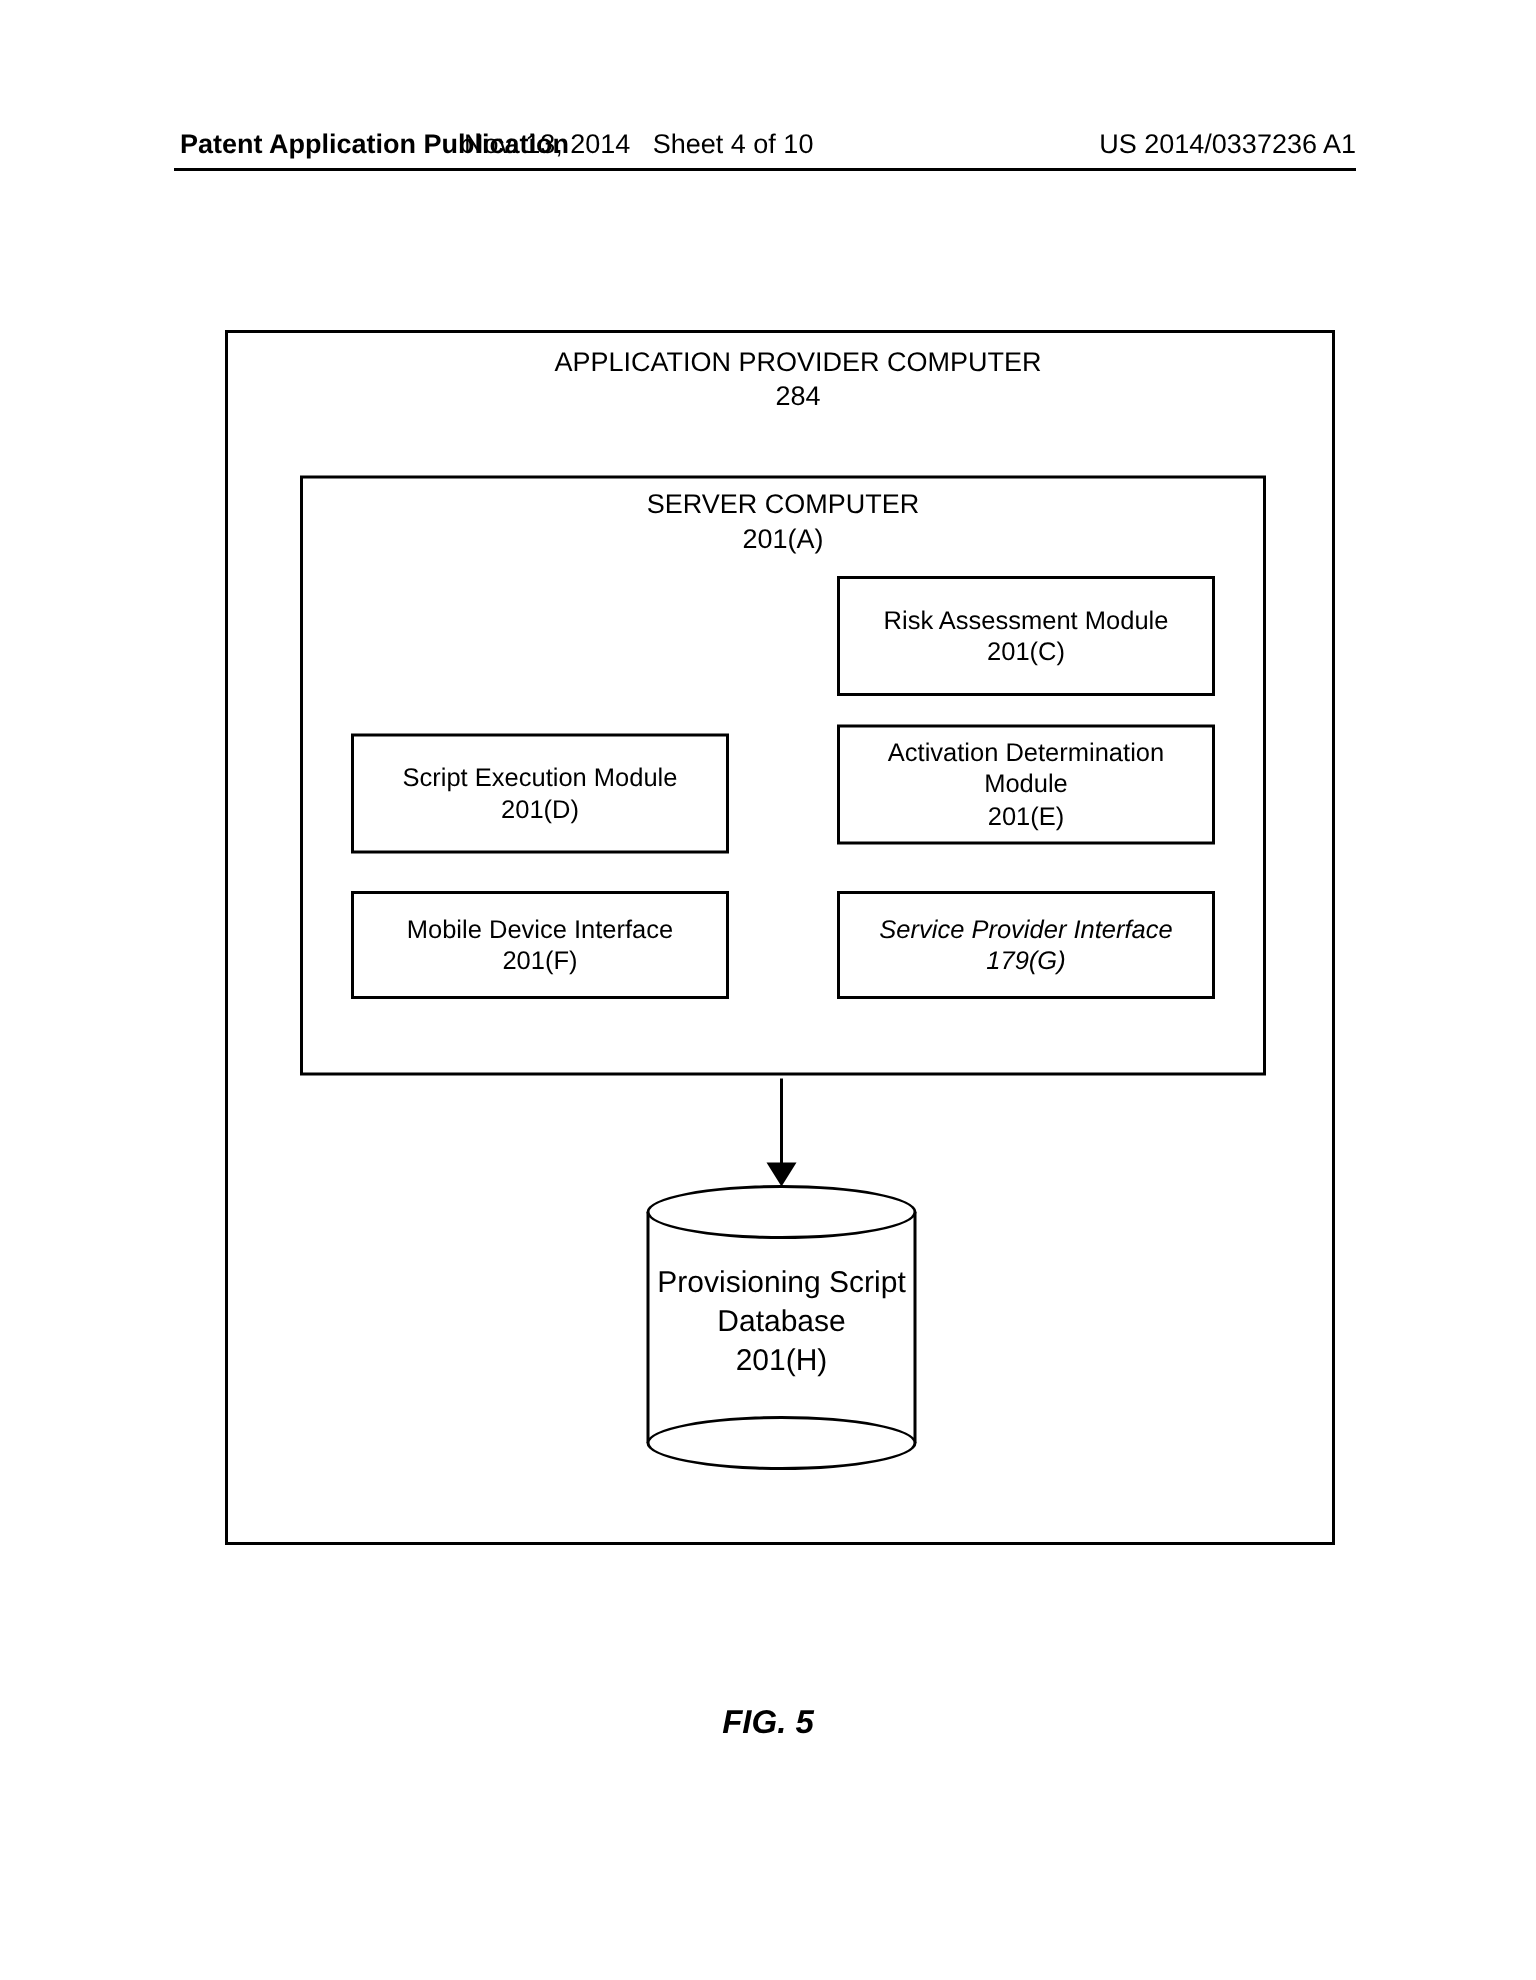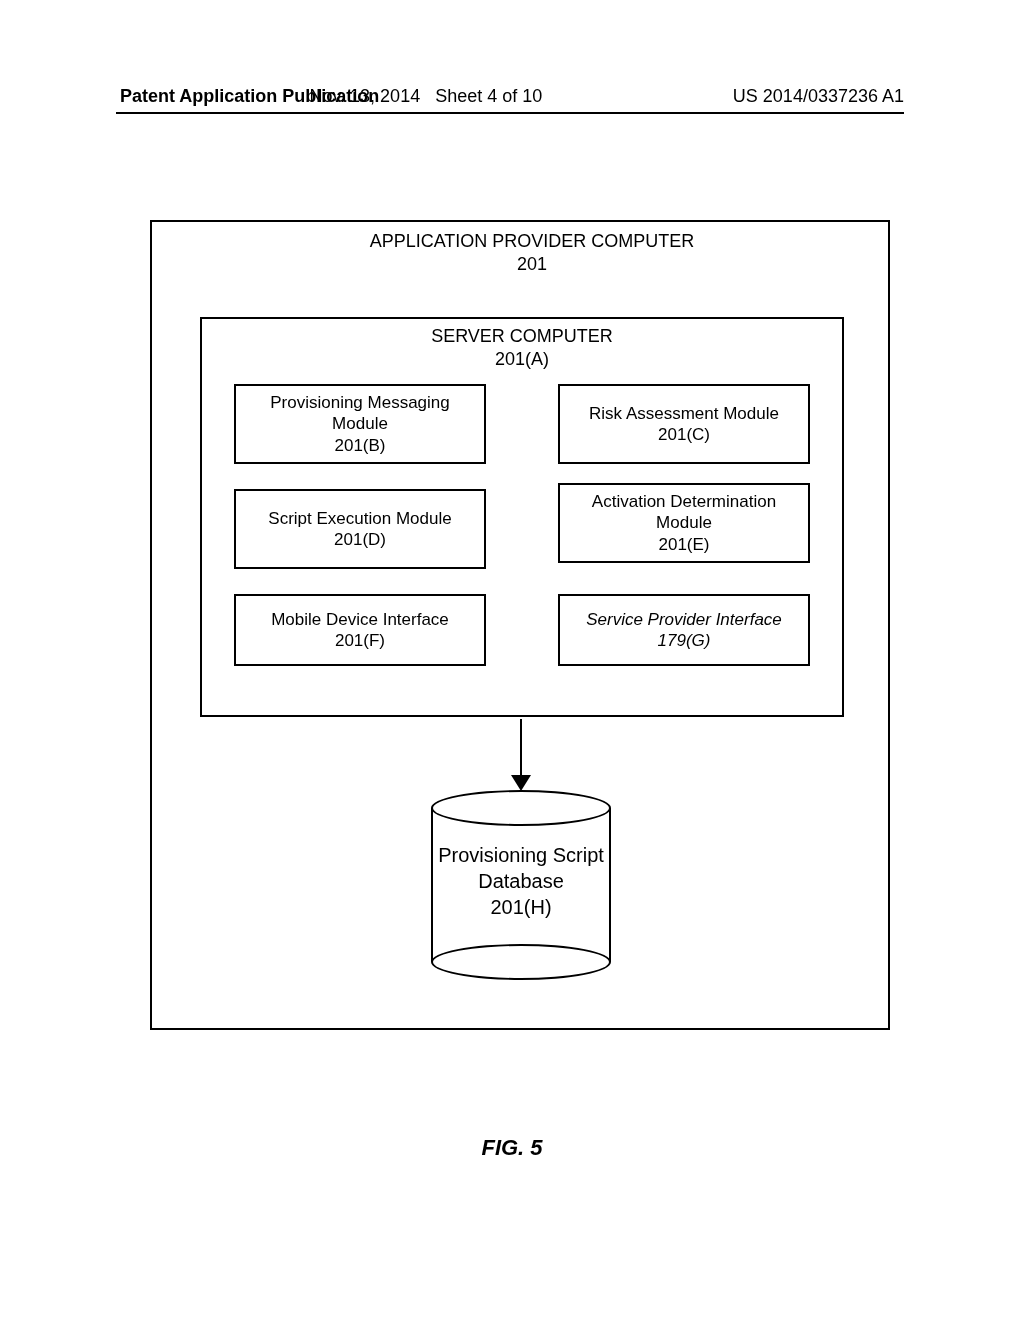--- a/index.html
+++ b/index.html
@@ -178,7 +178,7 @@
 <div class="outer-box">
   <div class="outer-title">
     <span>APPLICATION PROVIDER COMPUTER</span><br>
-    <span>201</span>
+    <span>284</span>
   </div>
 
   <div class="server-box">

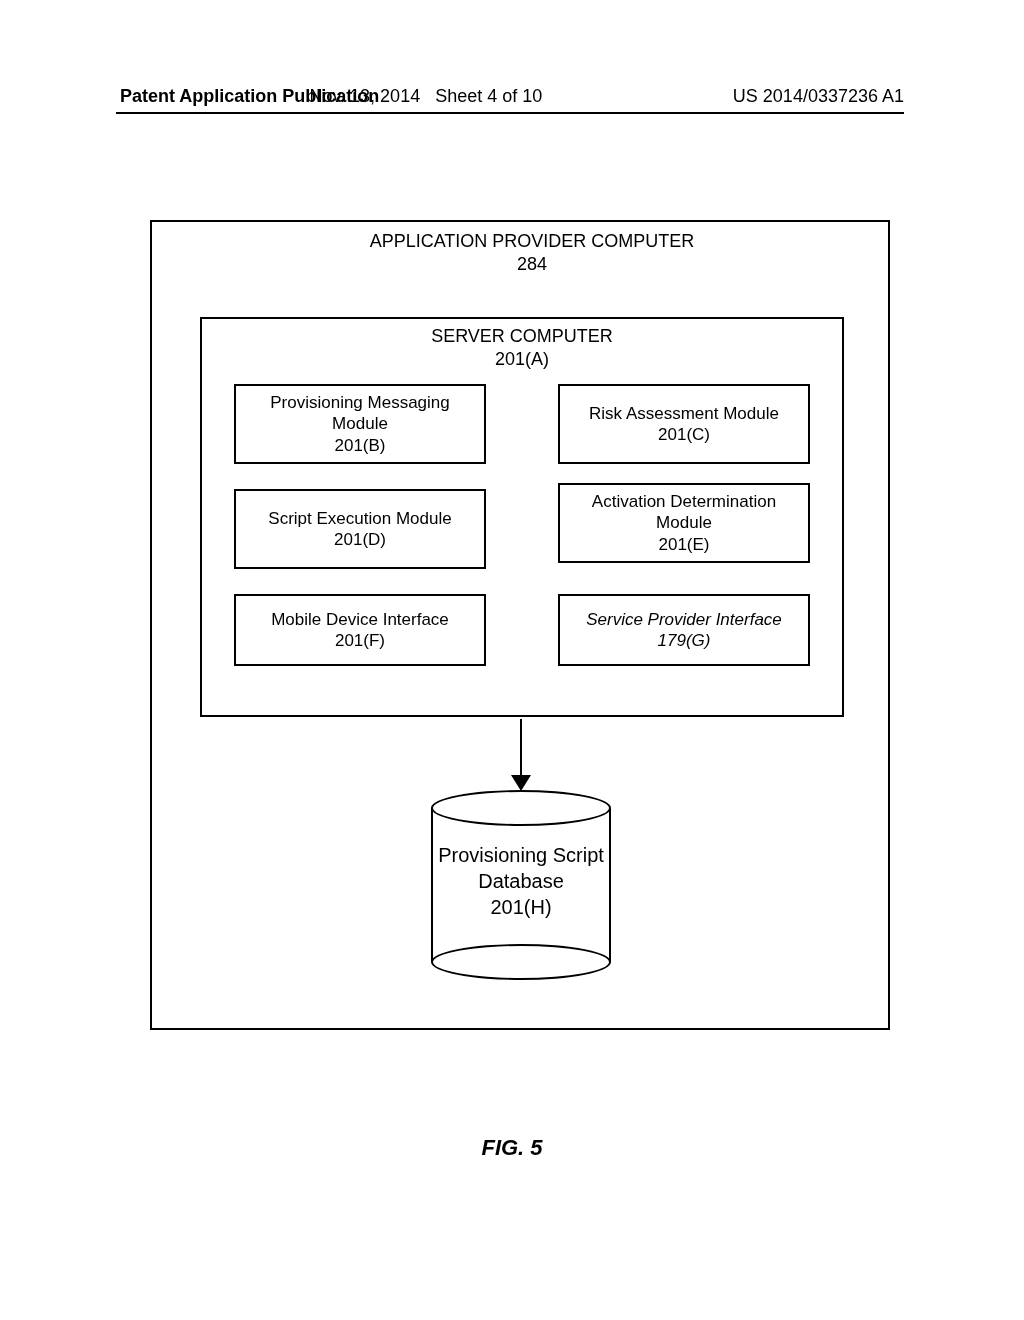--- a/index.html
+++ b/index.html
@@ -187,10 +187,6 @@
       <span>201(A)</span>
     </div>
 
-    <div class="module mod-b">
-      <span>Provisioning Messaging Module</span>
-      <span>201(B)</span>
-    </div>
     <div class="module mod-c">
       <span>Risk Assessment Module</span>
       <span>201(C)</span>

